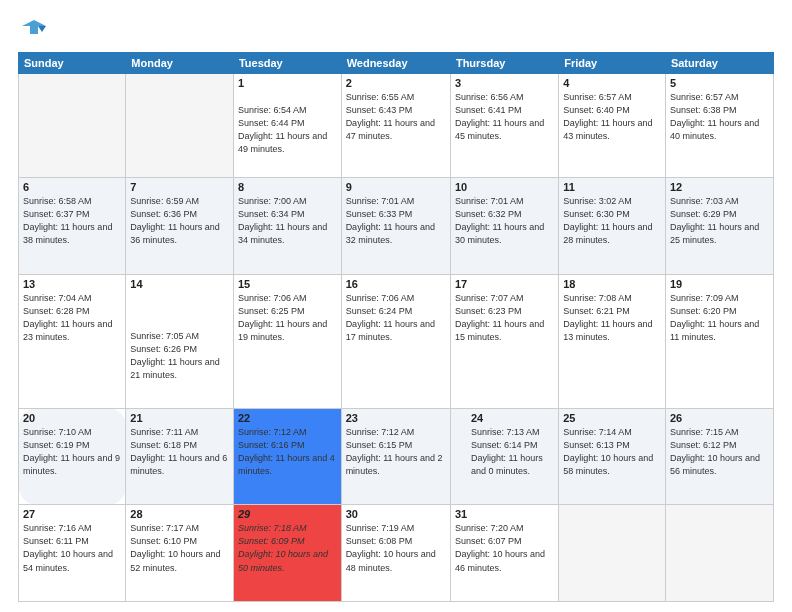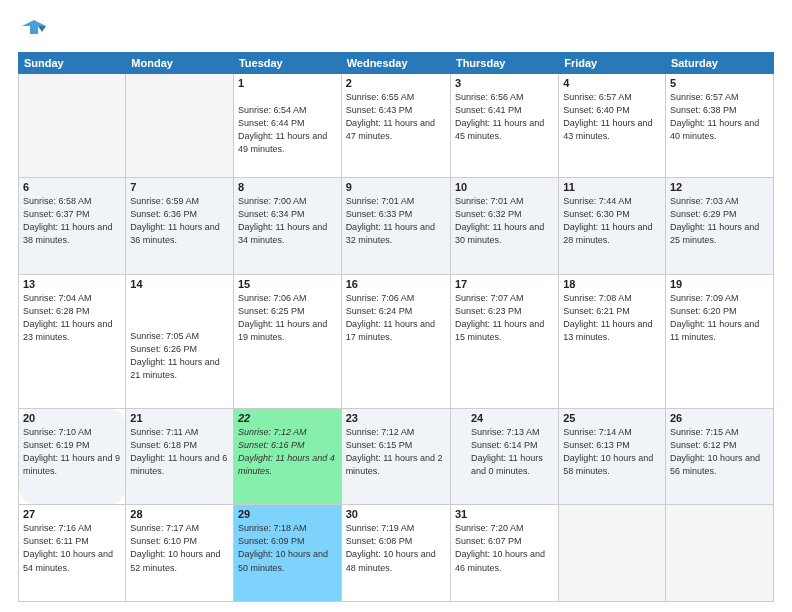--- a/index.html
+++ b/index.html
@@ -186,7 +186,7 @@
           </td>
           <td style="background: rgb(240, 244, 248); margin-left: 6px;">
             <span class="day-num">11</span>
-            <div class="day-info" style="white-space: pre-line;">Sunrise: 7:44 AM
+            <div class="day-info" style="white-space: pre-line;">Sunrise: 3:02 AM
 Sunset: 6:30 PM
 Daylight: 11 hours and 28 minutes.</div>
           </td>

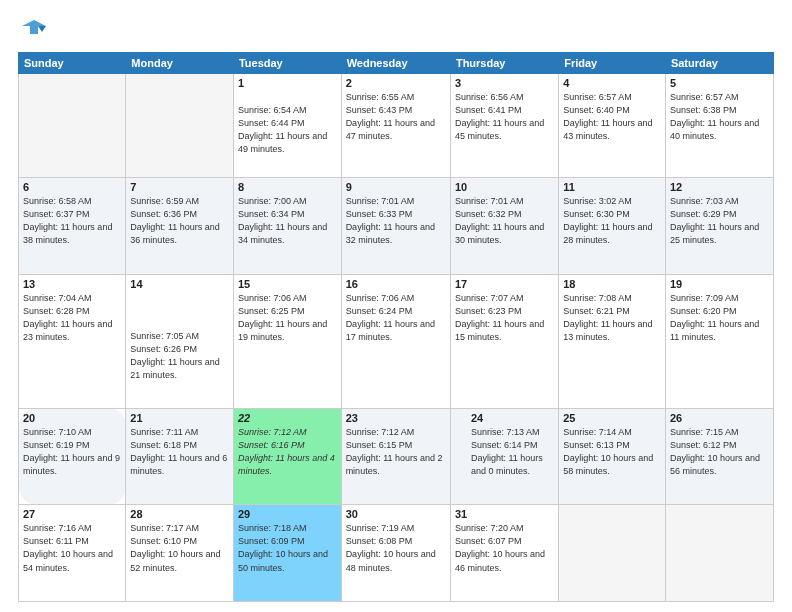--- a/index.html
+++ b/index.html
@@ -254,7 +254,7 @@
 Sunset: 6:18 PM
 Daylight: 11 hours and 6 minutes.</div>
           </td>
-          <td style="background: #86efac; font-style: italic;">
+          <td style="background: #3b82f6;">
             <span class="day-num">22</span>
             <div class="day-info" style="white-space: pre-line;">Sunrise: 7:12 AM
 Sunset: 6:16 PM

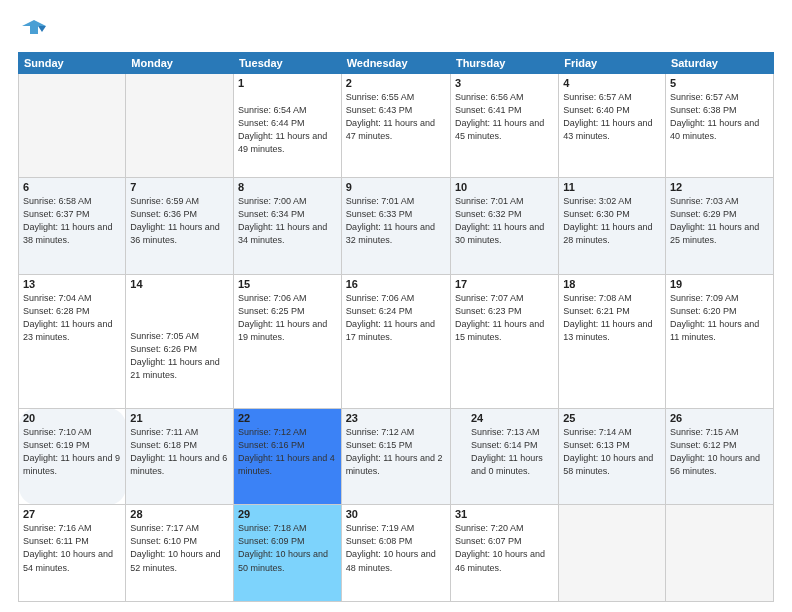--- a/index.html
+++ b/index.html
@@ -298,7 +298,7 @@
 Sunset: 6:10 PM
 Daylight: 10 hours and 52 minutes.</div>
           </td>
-          <td style="background: #7dd3fc;">
+          <td style="background: #ef4444; font-style: italic;">
             <span class="day-num">29</span>
             <div class="day-info" style="white-space: pre-line;">Sunrise: 7:18 AM
 Sunset: 6:09 PM

